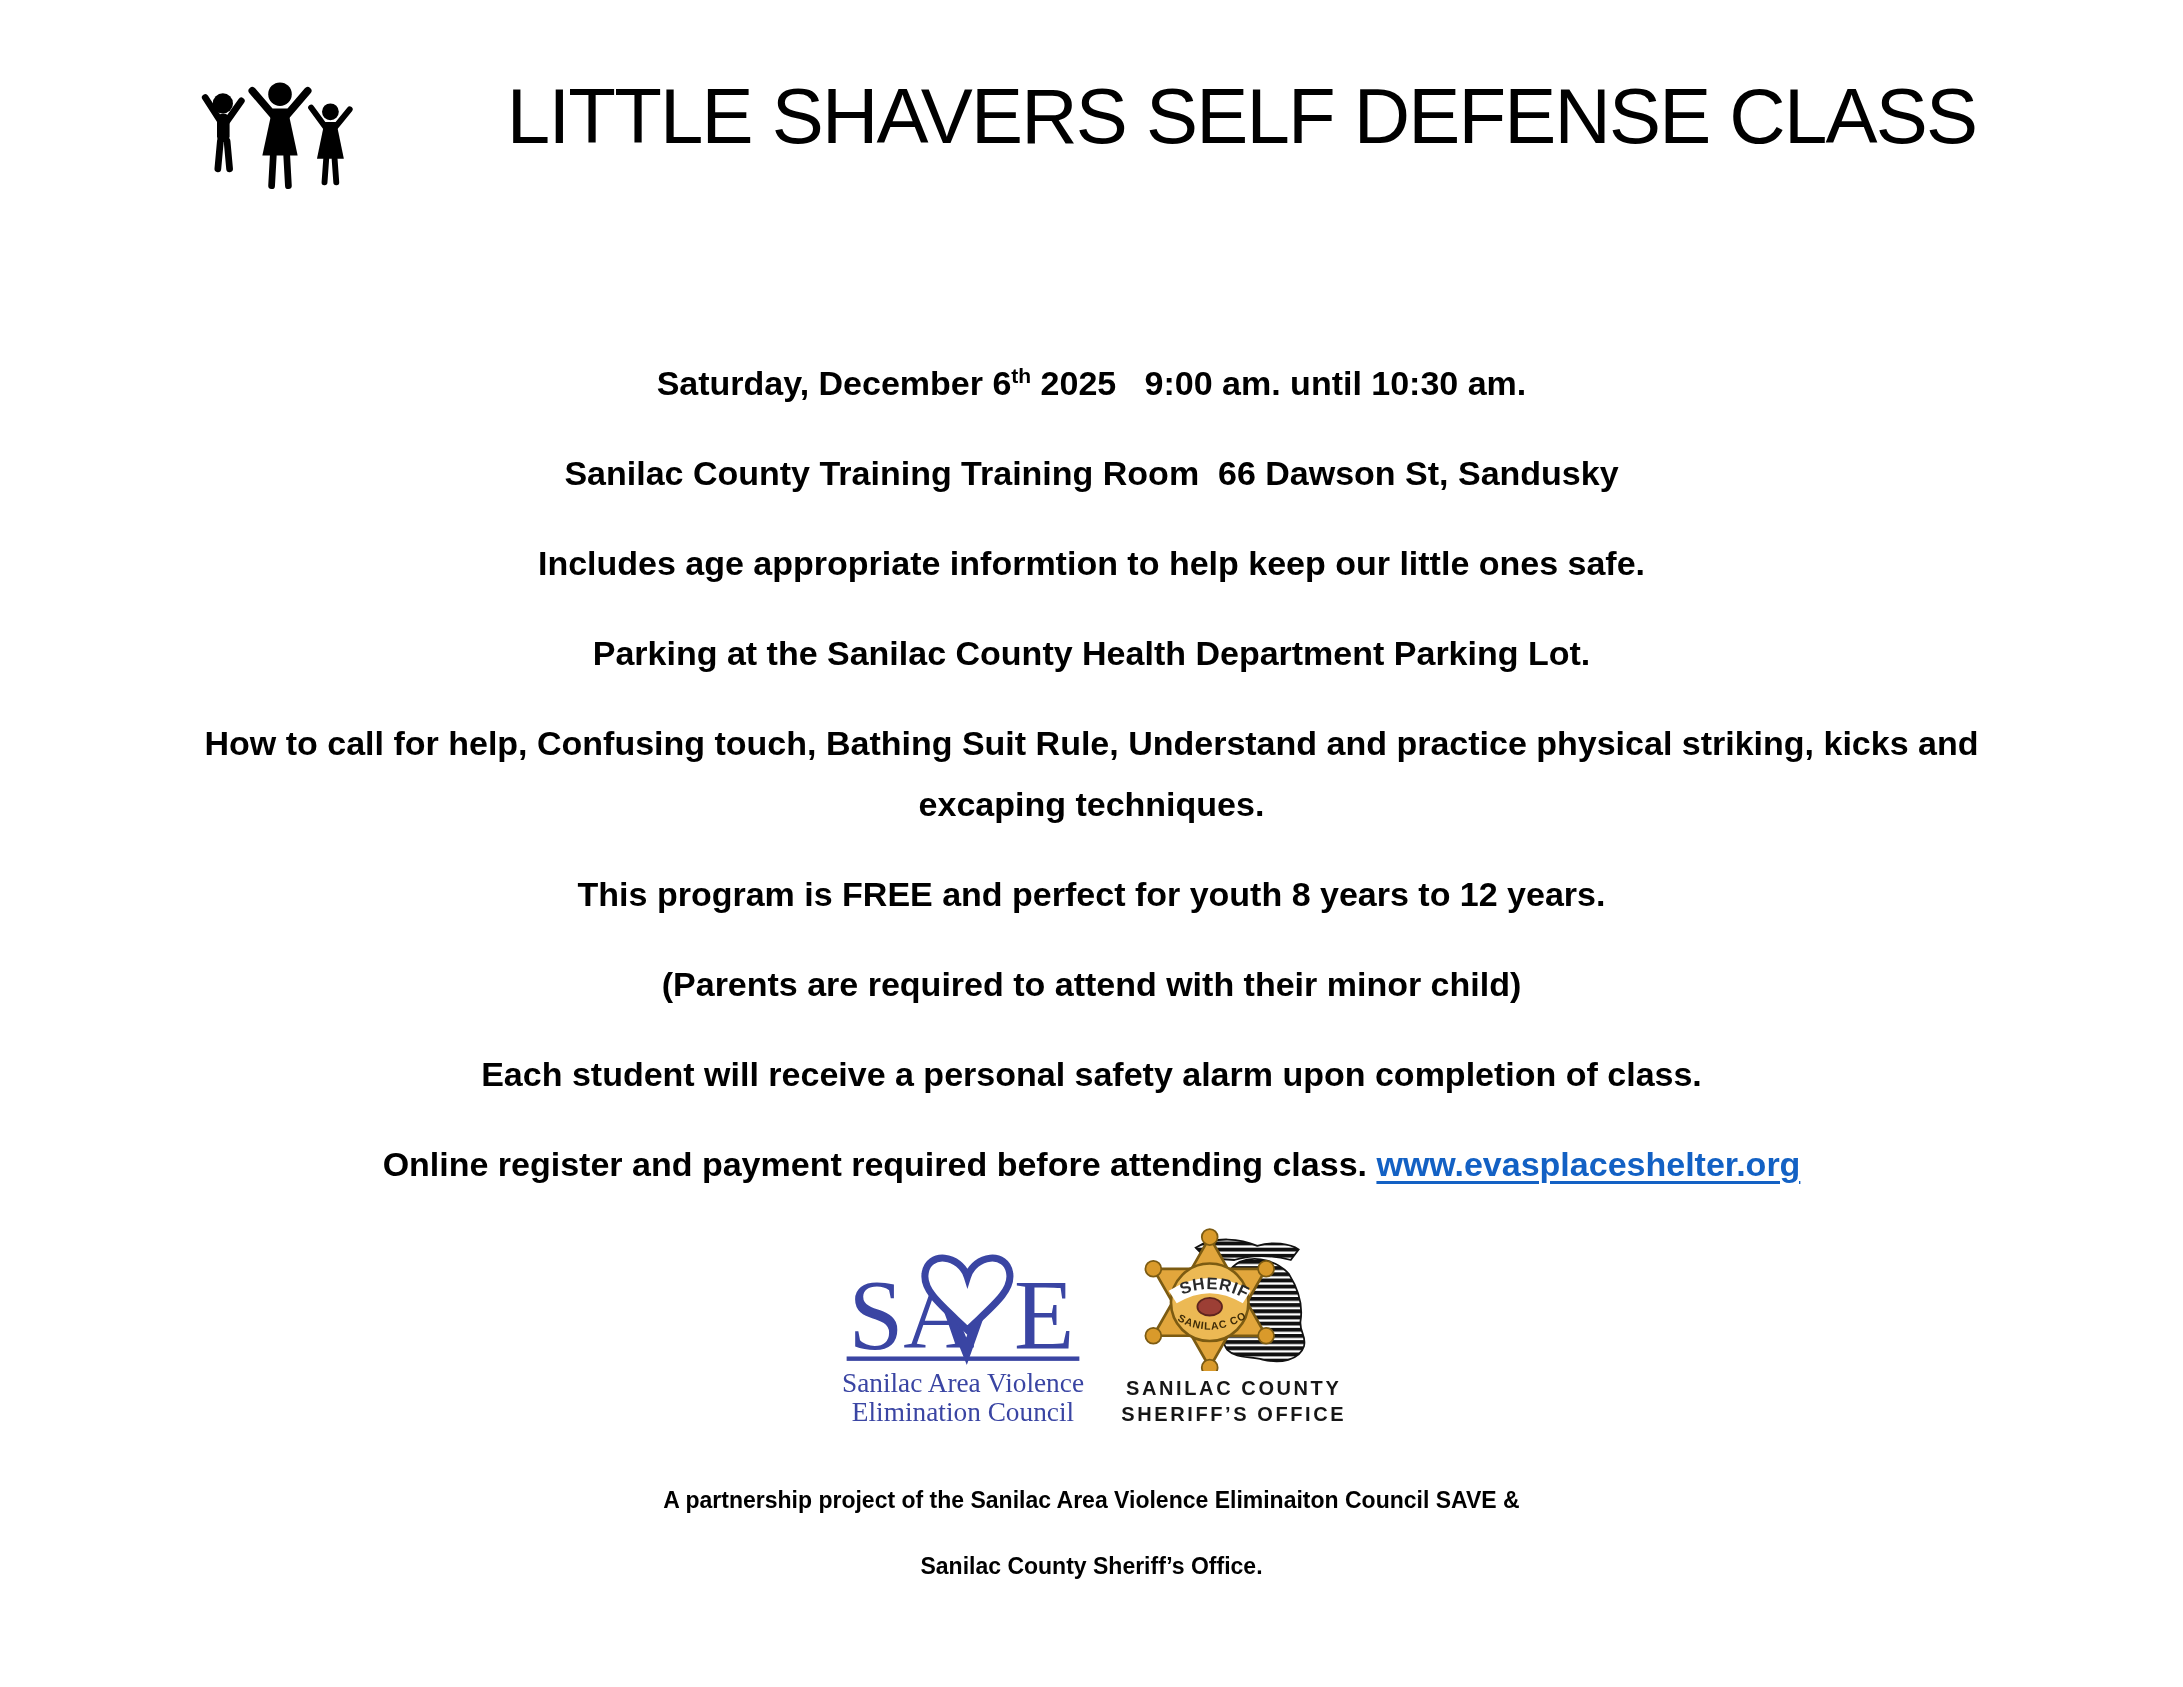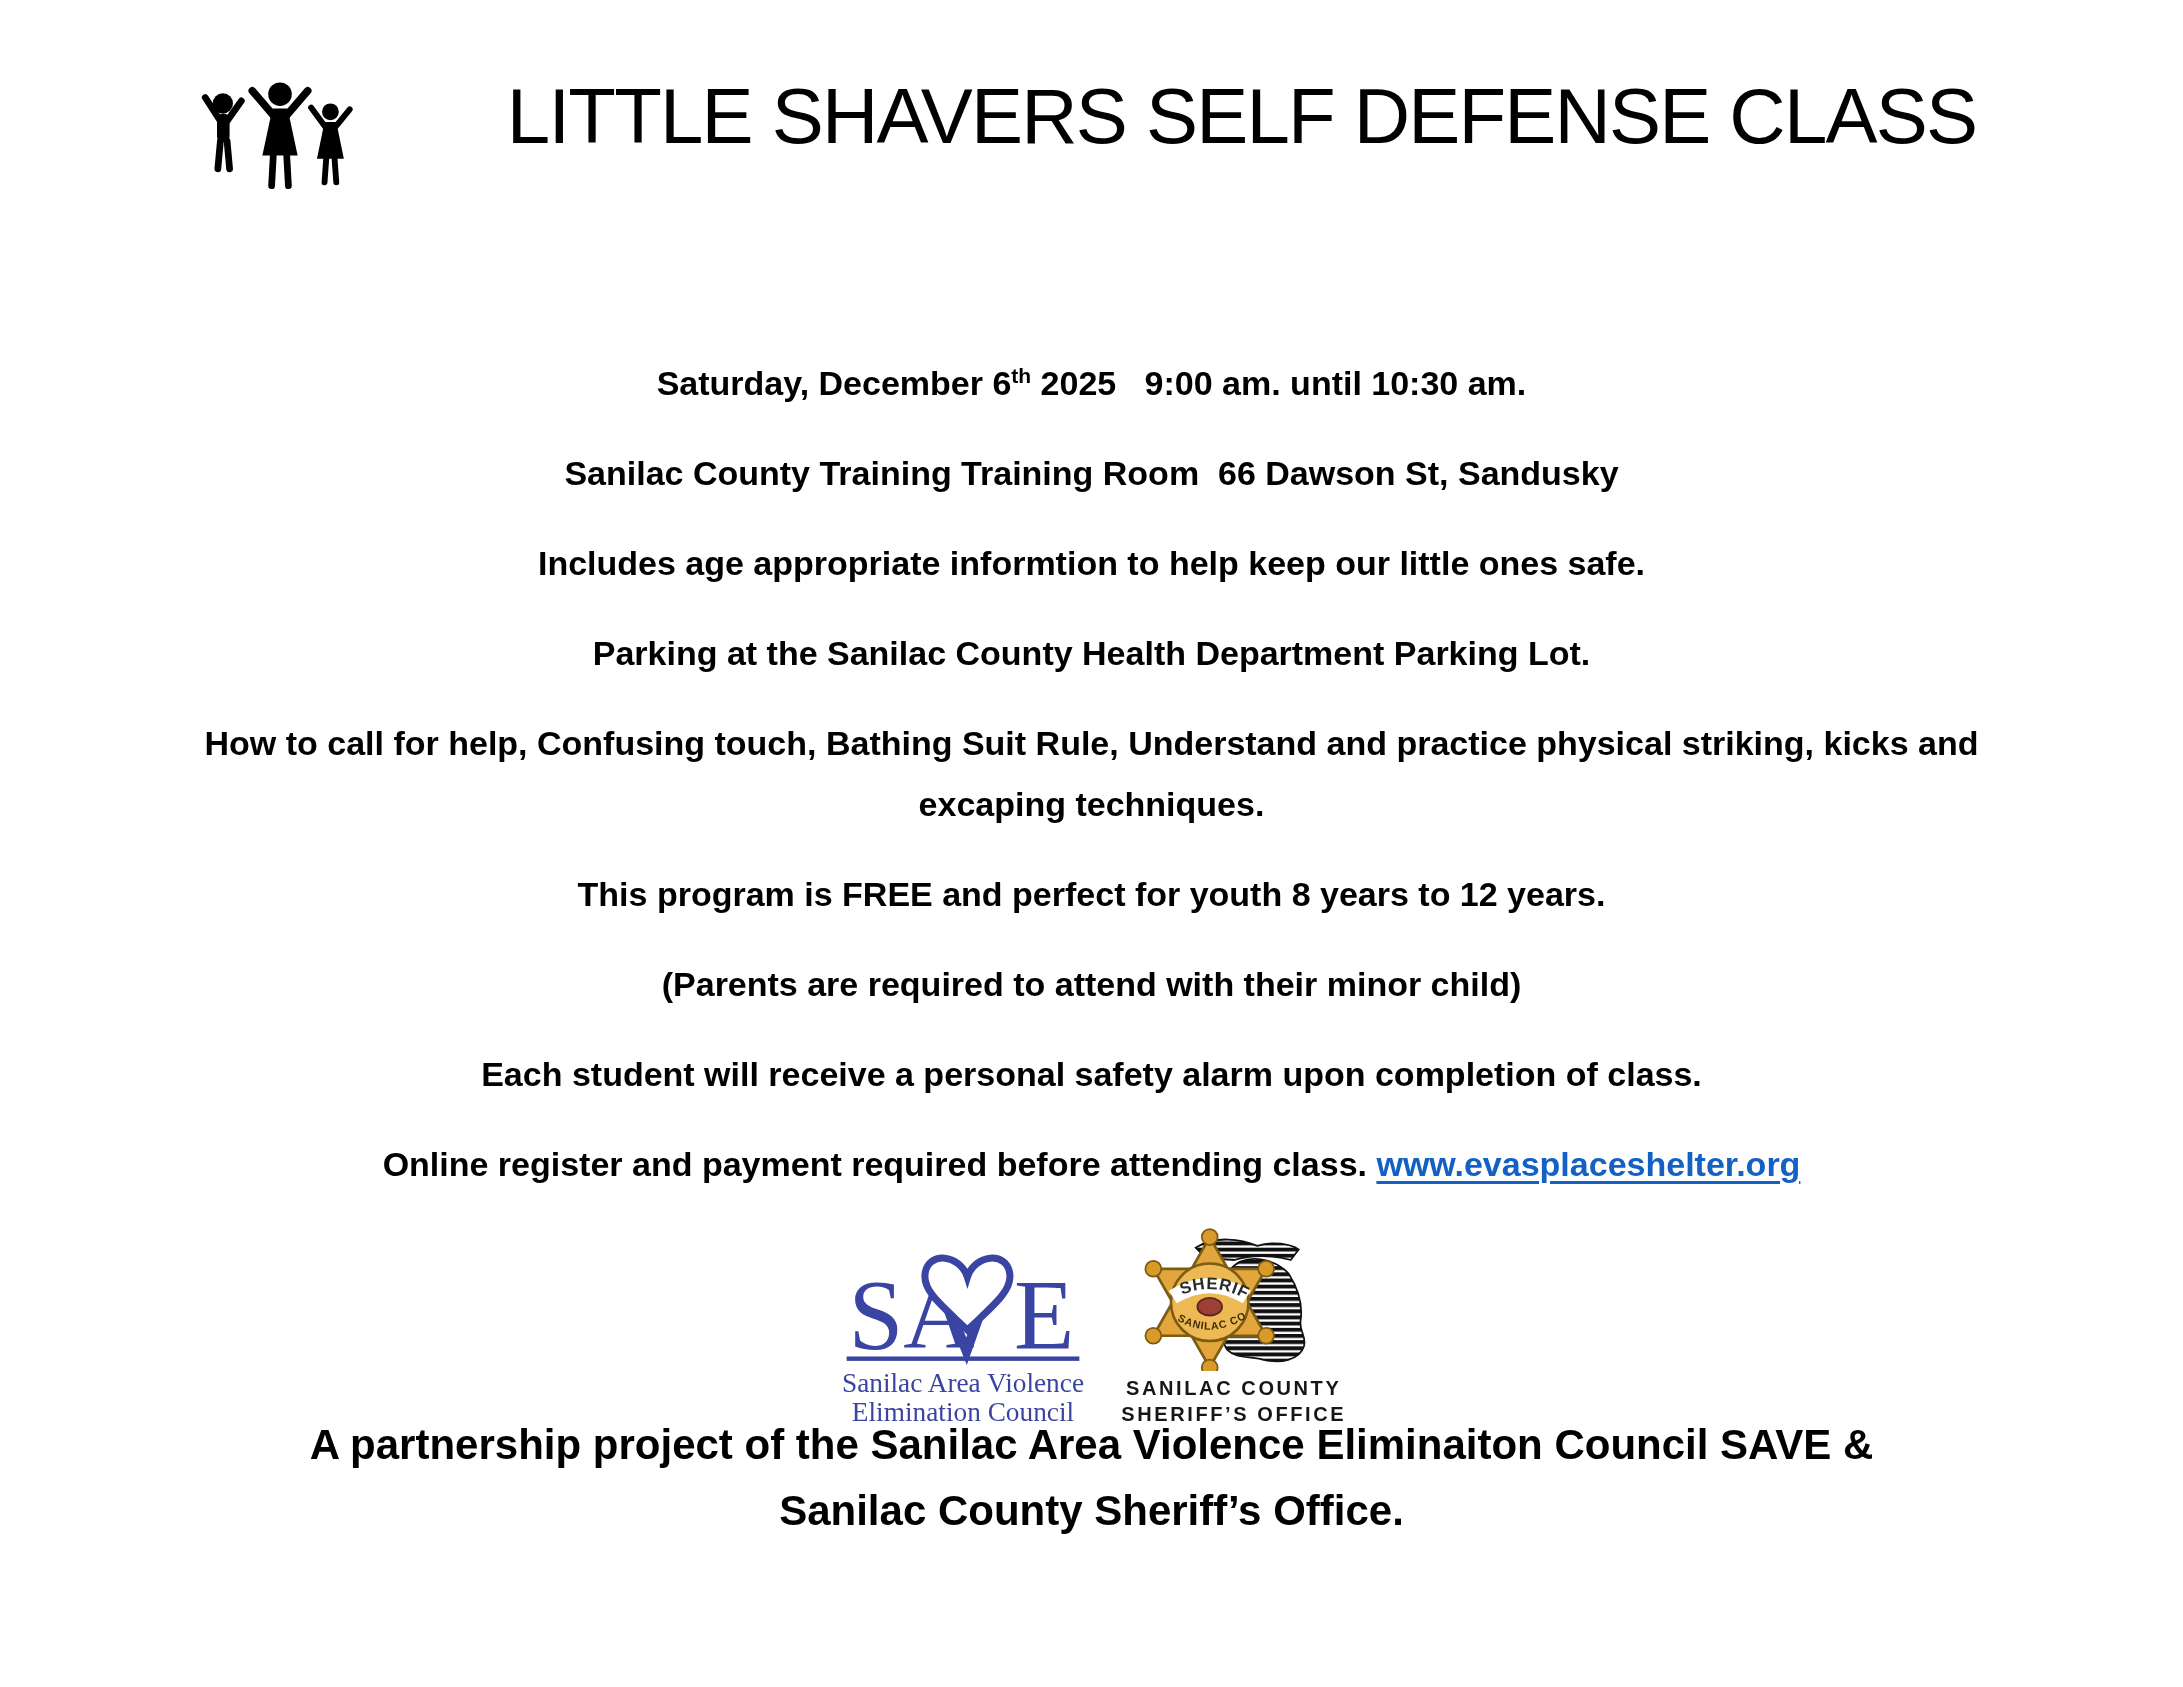--- a/index.html
+++ b/index.html
@@ -27,8 +27,8 @@
                    line-height:25.6px;text-align:center;color:#161616;}
 
   
-  .footer{position:absolute;top:1412px;left:0;width:100%;text-align:center;
-          font-weight:700;font-size:42px;line-height:66px;color:#000;}
+  .footer{position:absolute;top:1467px;left:0;width:100%;text-align:center;
+          font-weight:700;font-size:23px;line-height:66px;color:#000;}
 </style>
 </head>
 <body>

